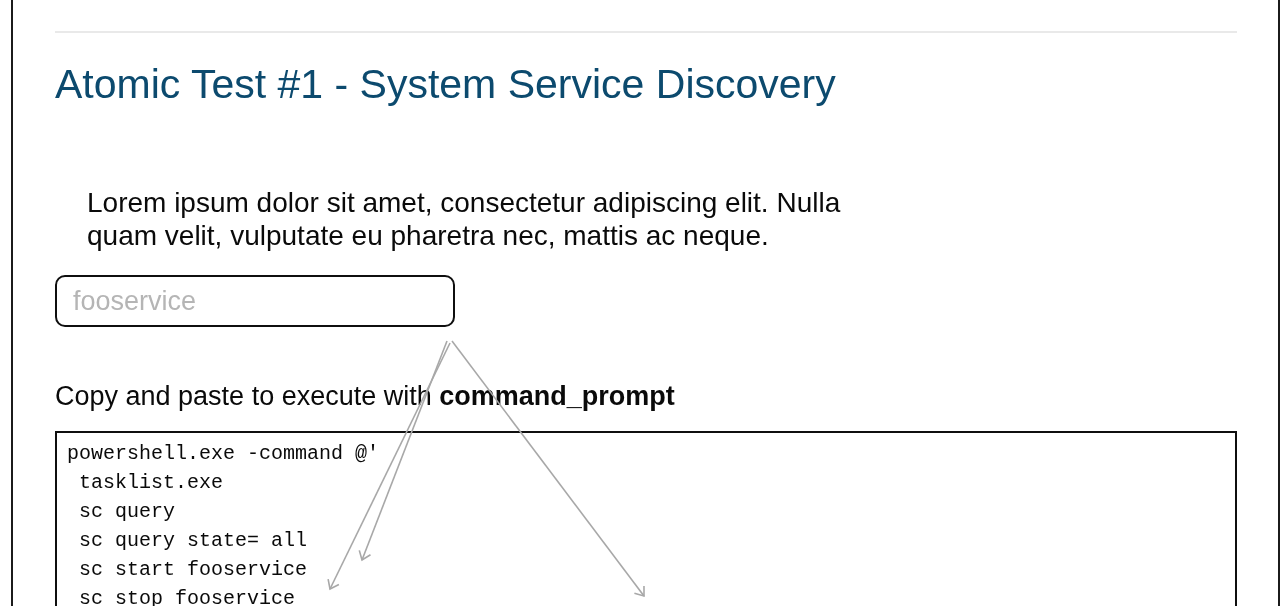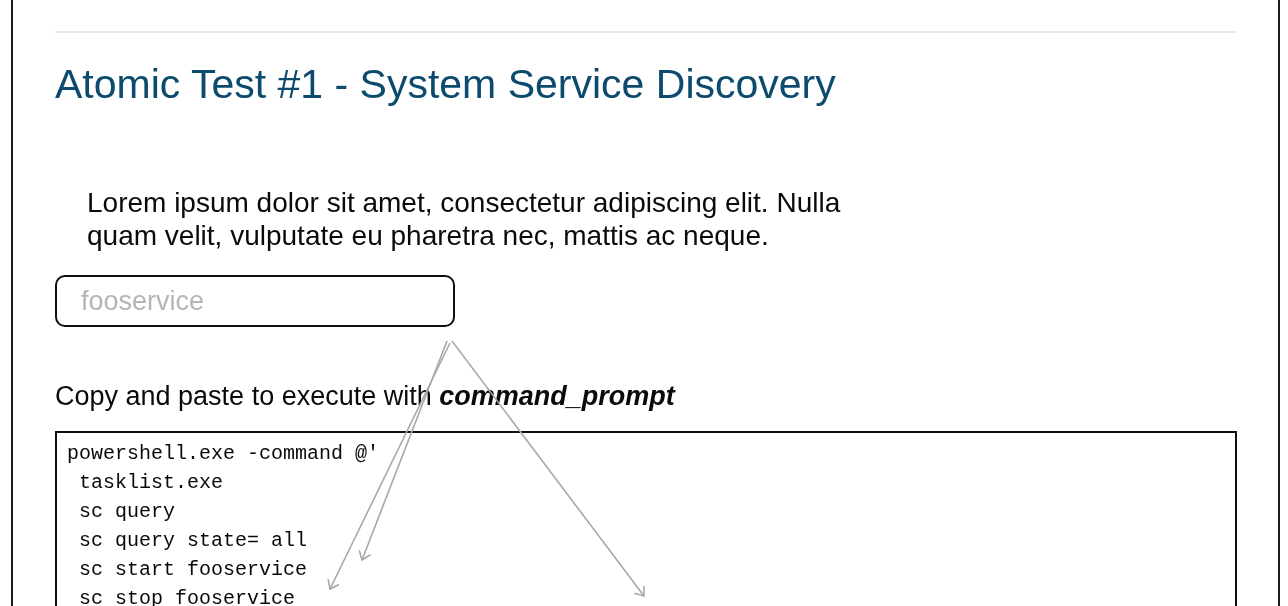--- a/index.html
+++ b/index.html
@@ -67,7 +67,7 @@
     box-sizing: border-box;
     border: 2px solid #0f0f0f;
     border-radius: 10px;
-    padding: 0 24px;
+    padding: 0 16px;
     font-family: "Liberation Sans", "DejaVu Sans", sans-serif;
     font-size: 27px;
     color: #333333;

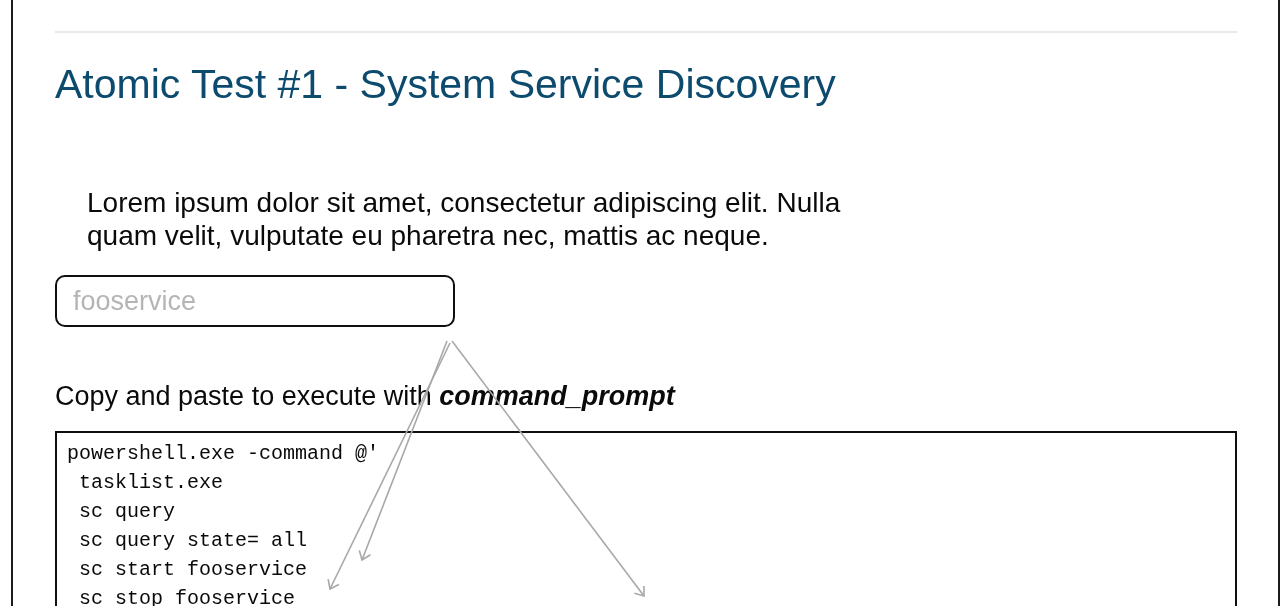--- a/index.html
+++ b/index.html
@@ -92,7 +92,7 @@
     line-height: 31px;
     white-space: nowrap;
   }
-  .copy-line b { font-weight: 700; font-style: italic; }
+  .copy-line b { font-weight: 700; }
   .code-block {
     position: absolute;
     left: 55px;

